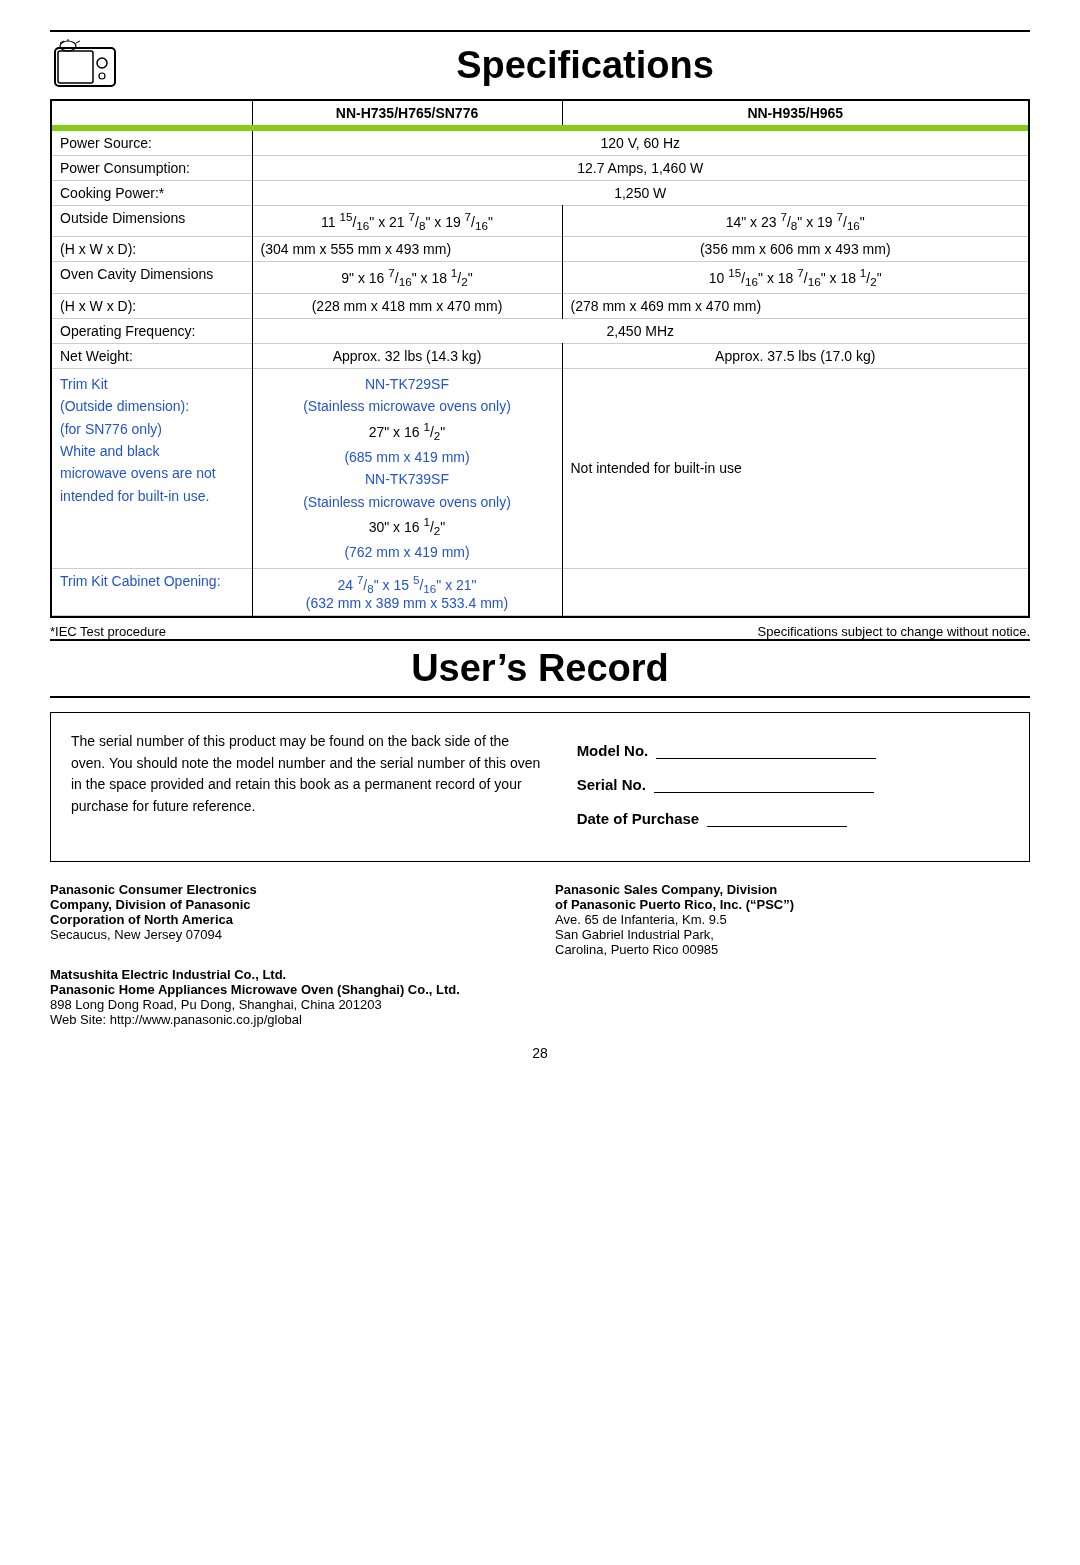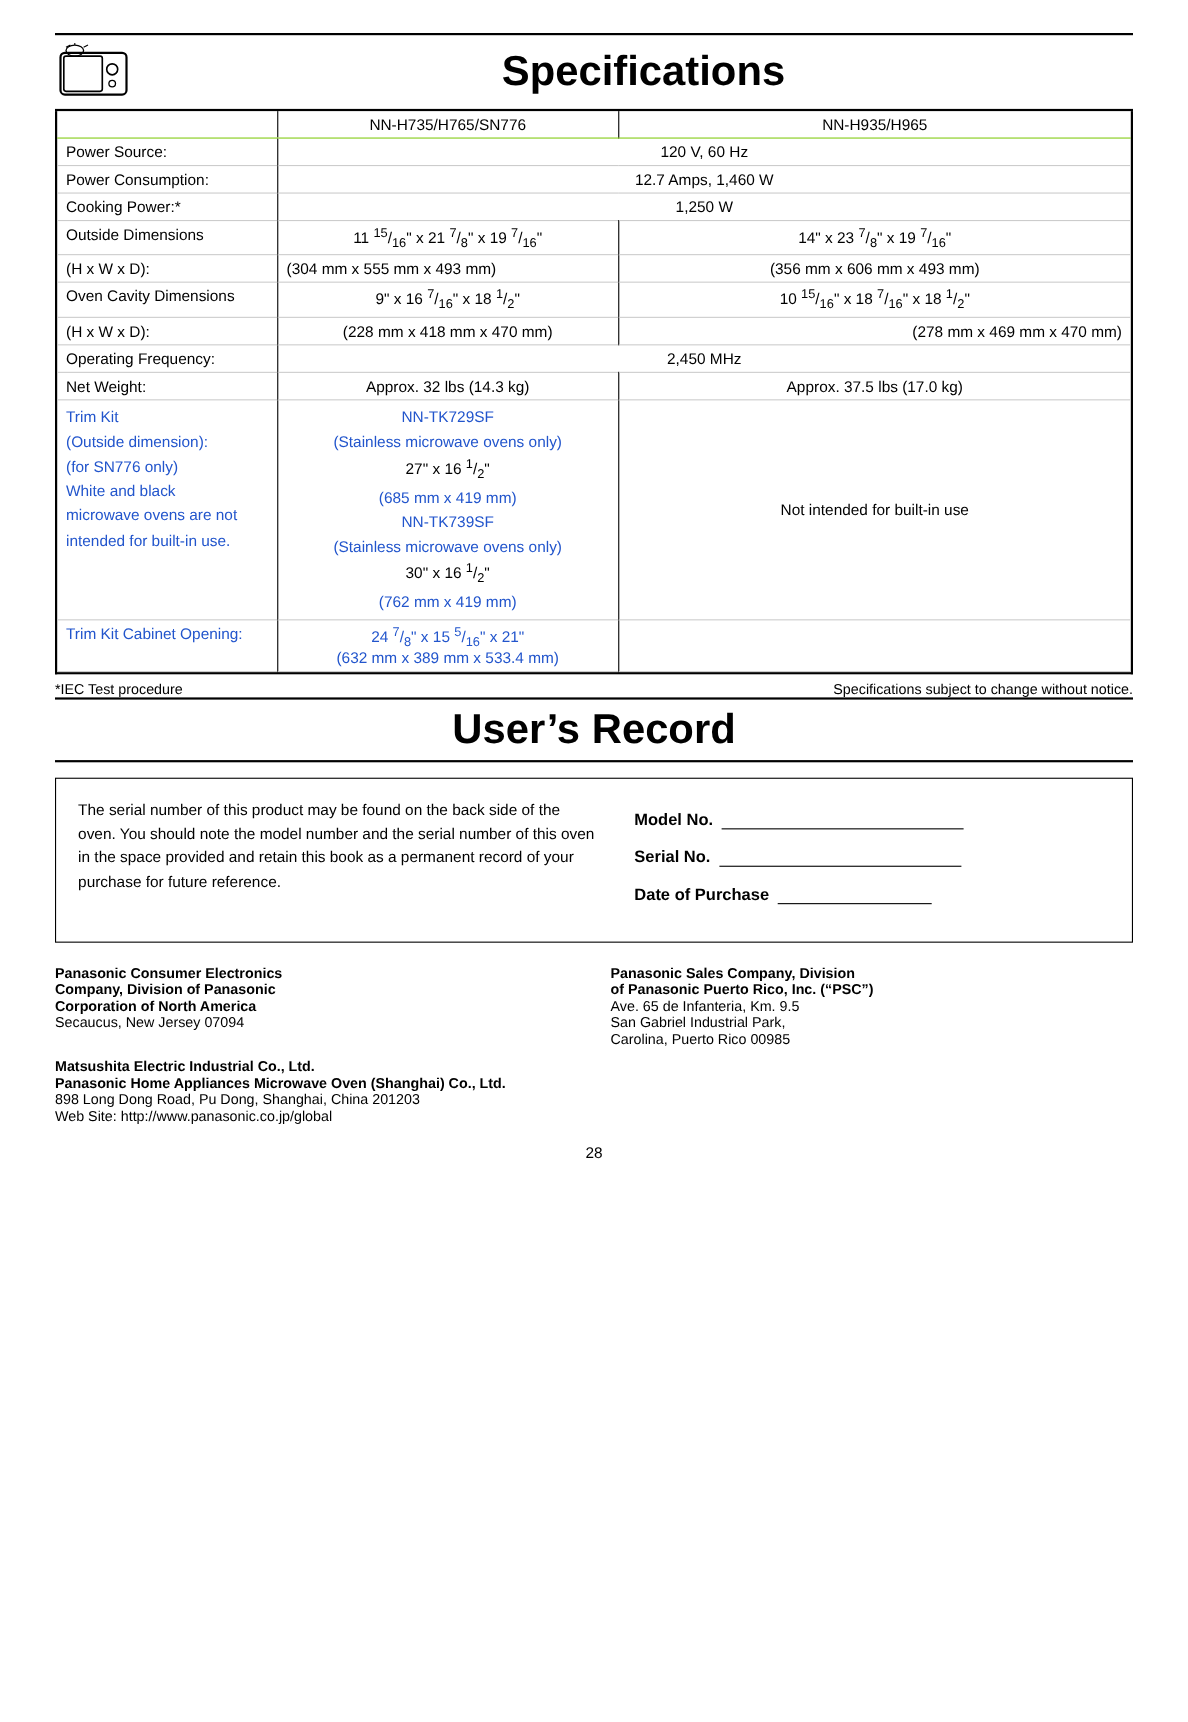--- a/index.html
+++ b/index.html
@@ -49,8 +49,8 @@
       border-bottom: 1px solid #ccc;
     }
     .spec-table tr:first-child td {
-      border-bottom: 1px solid #84cc16;
-      font-weight: normal;
+      border-bottom: 6px solid #84cc16;
+      font-weight: bold;
       text-align: center;
     }
     .col-label { width: 200px; }

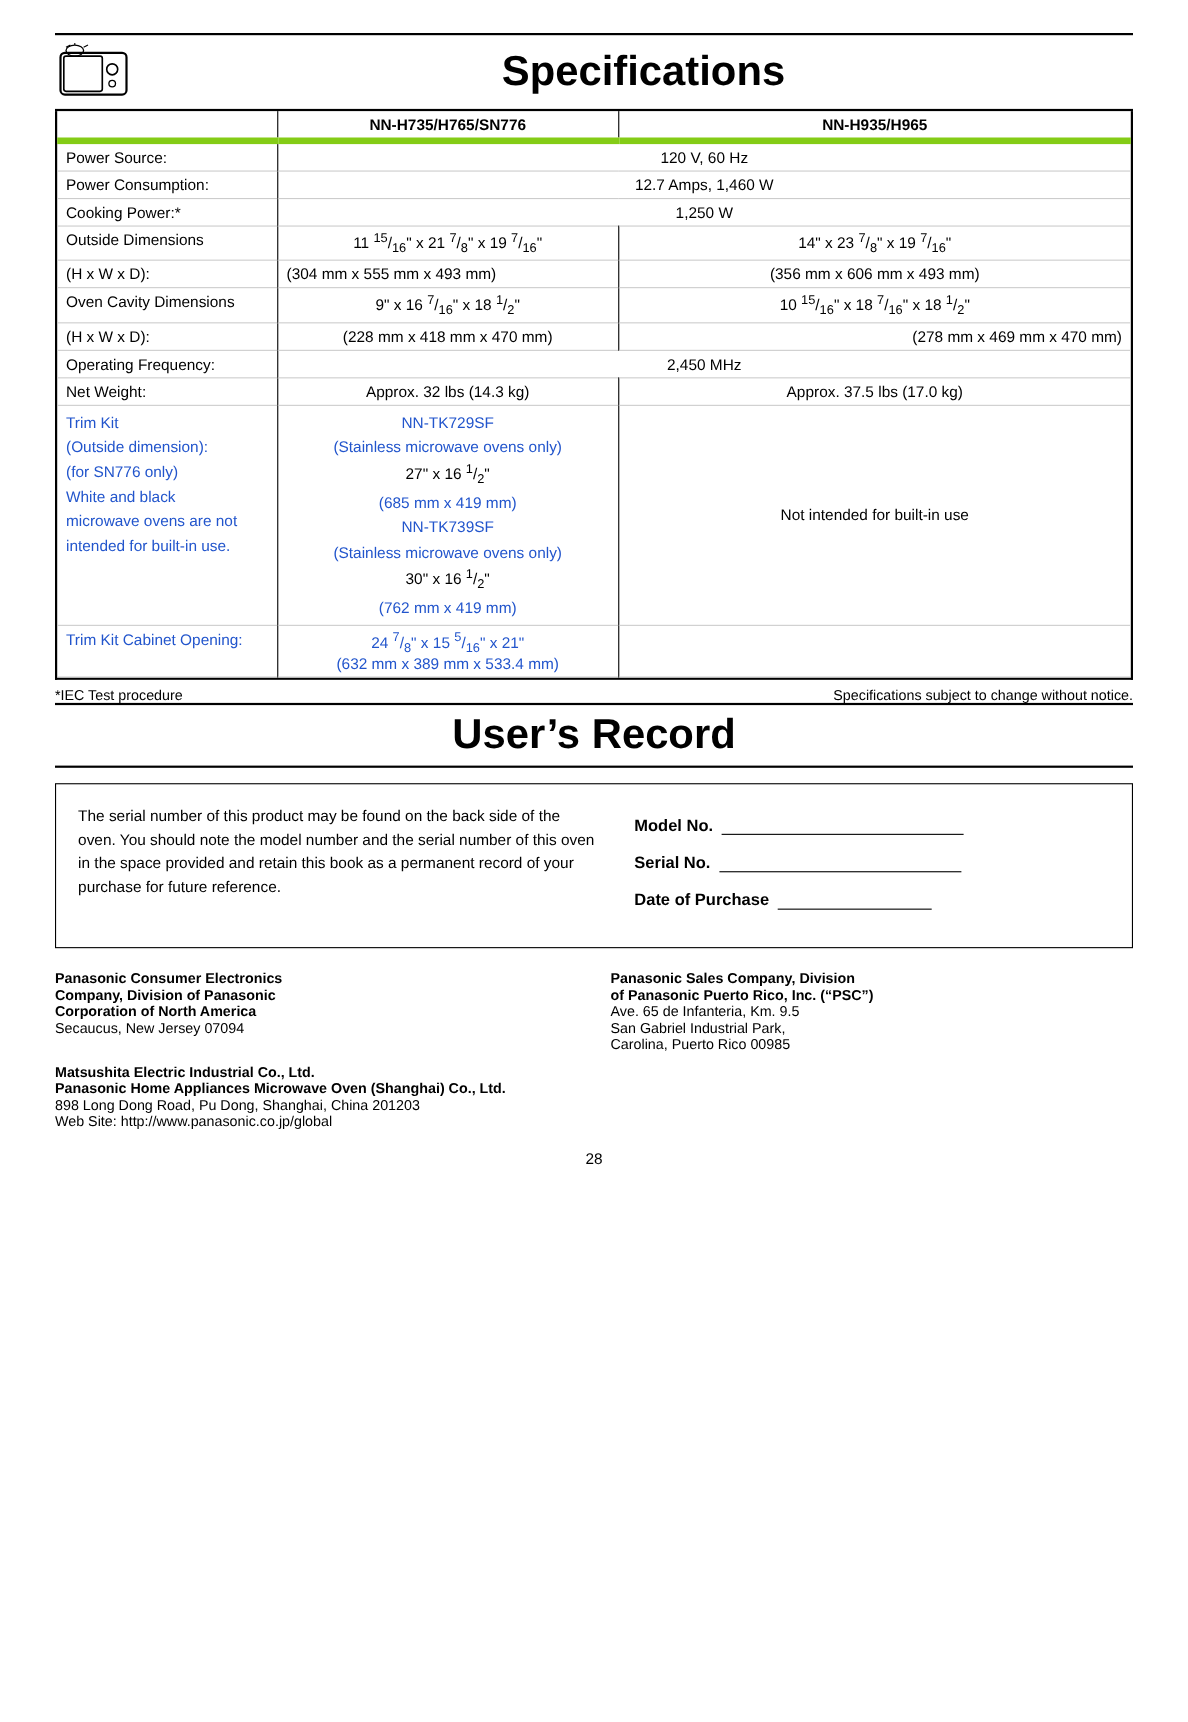--- a/index.html
+++ b/index.html
@@ -204,7 +204,7 @@
     <tr>
       <td class="col-label">(H x W x D):</td>
       <td style="border-left:1px solid #000; border-right:1px solid #000; text-align:center;">(228 mm x 418 mm x 470 mm)</td>
-      <td style="text-align:right;">(278 mm x 469 mm x 470 mm)</td>
+      <td style="text-align:left;">(278 mm x 469 mm x 470 mm)</td>
     </tr>
 
     <tr>

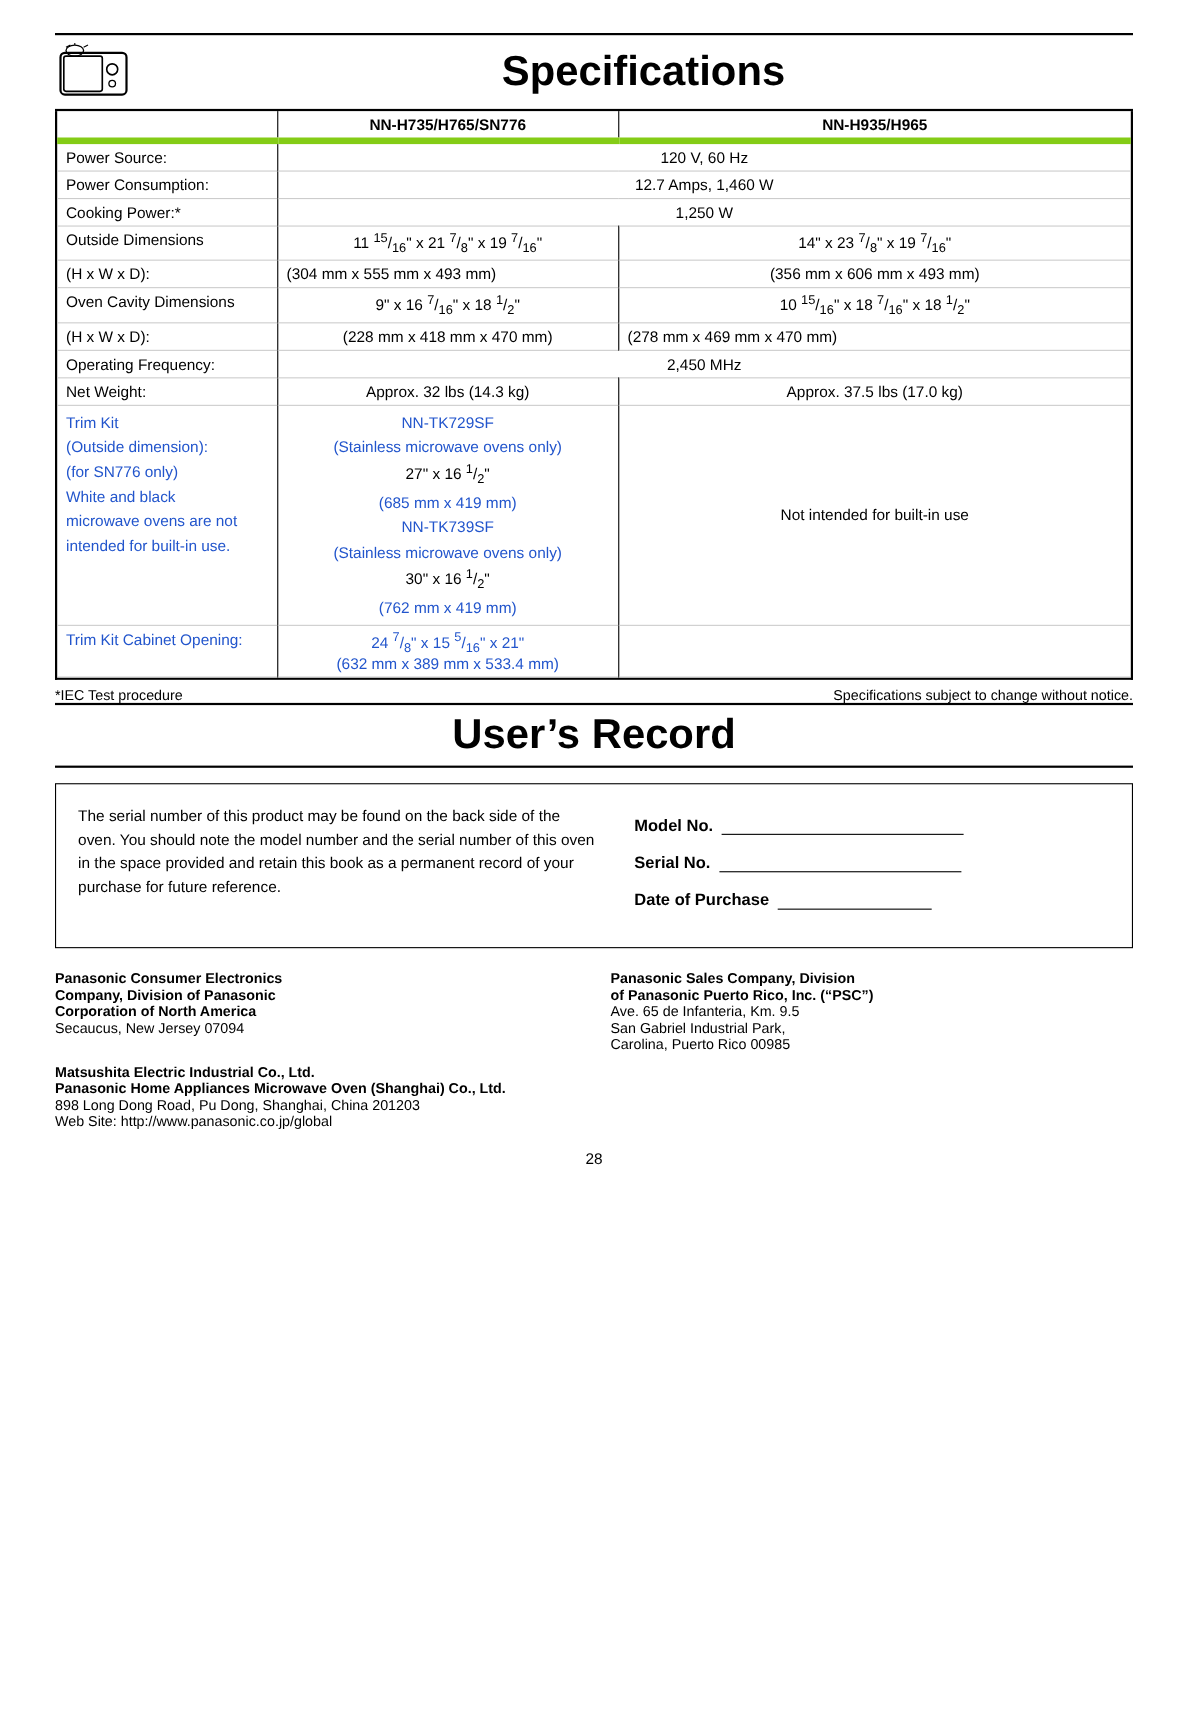--- a/index.html
+++ b/index.html
@@ -237,7 +237,7 @@
         30" x 16 <sup>1</sup>/<sub>2</sub>"<br>
         <span class="blue-text">(762 mm x 419 mm)</span>
       </td>
-      <td style="text-align:center; vertical-align:middle;">
+      <td style="vertical-align:middle;">
         Not intended for built-in use
       </td>
     </tr>

